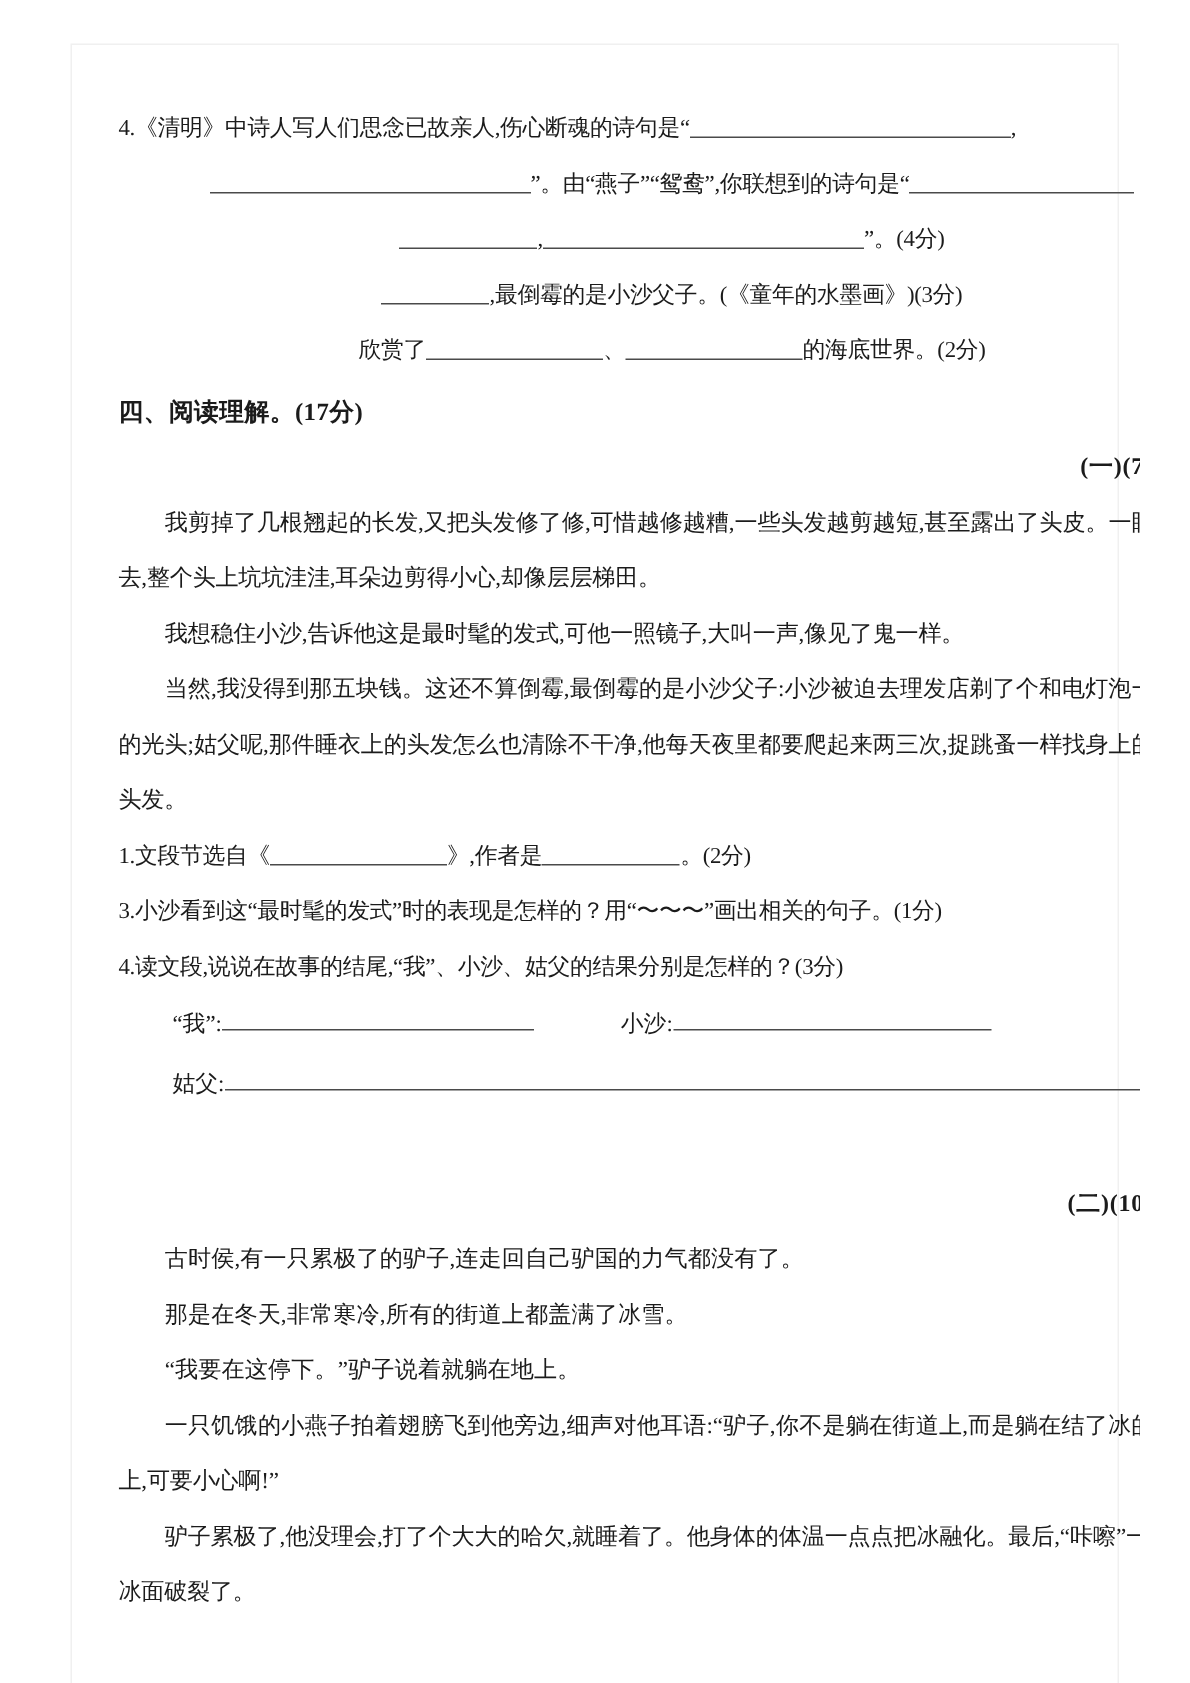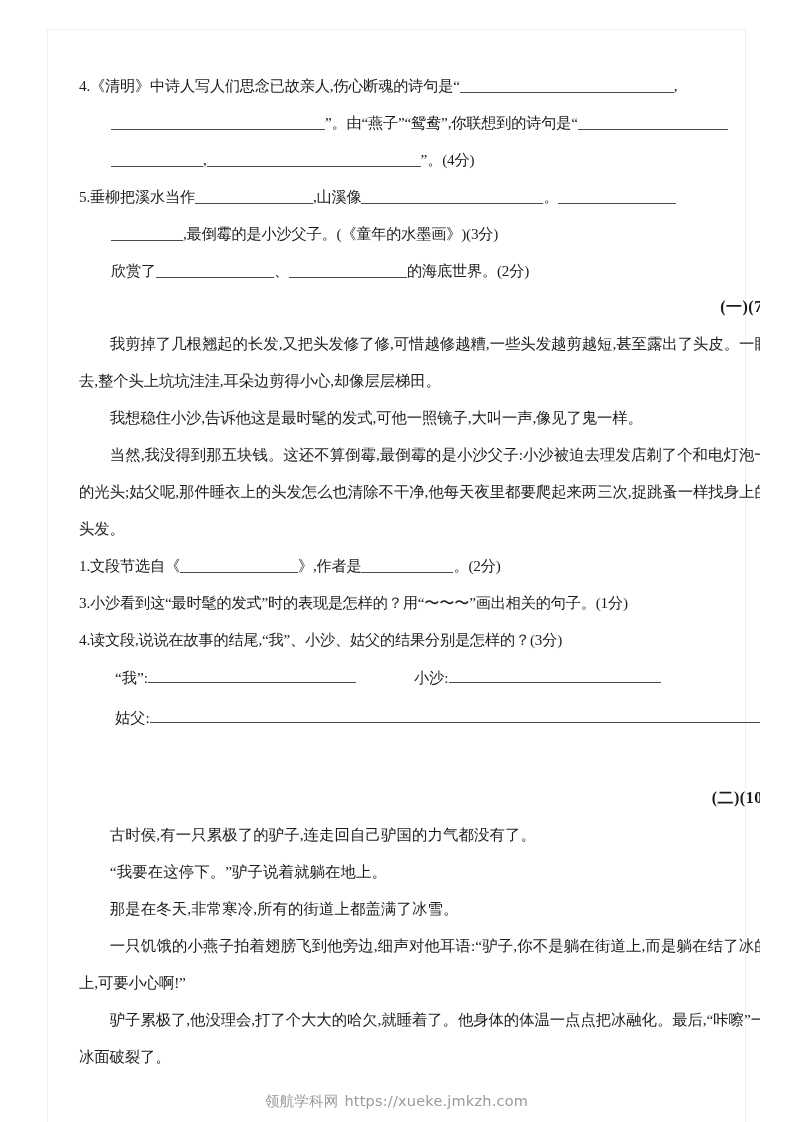--- a/index.html
+++ b/index.html
@@ -48,6 +48,7 @@
   }
   .q-line.indent {
     padding-left: 32px;
+    text-align: center;
   }
   .para {
     font-size: 15.4px;

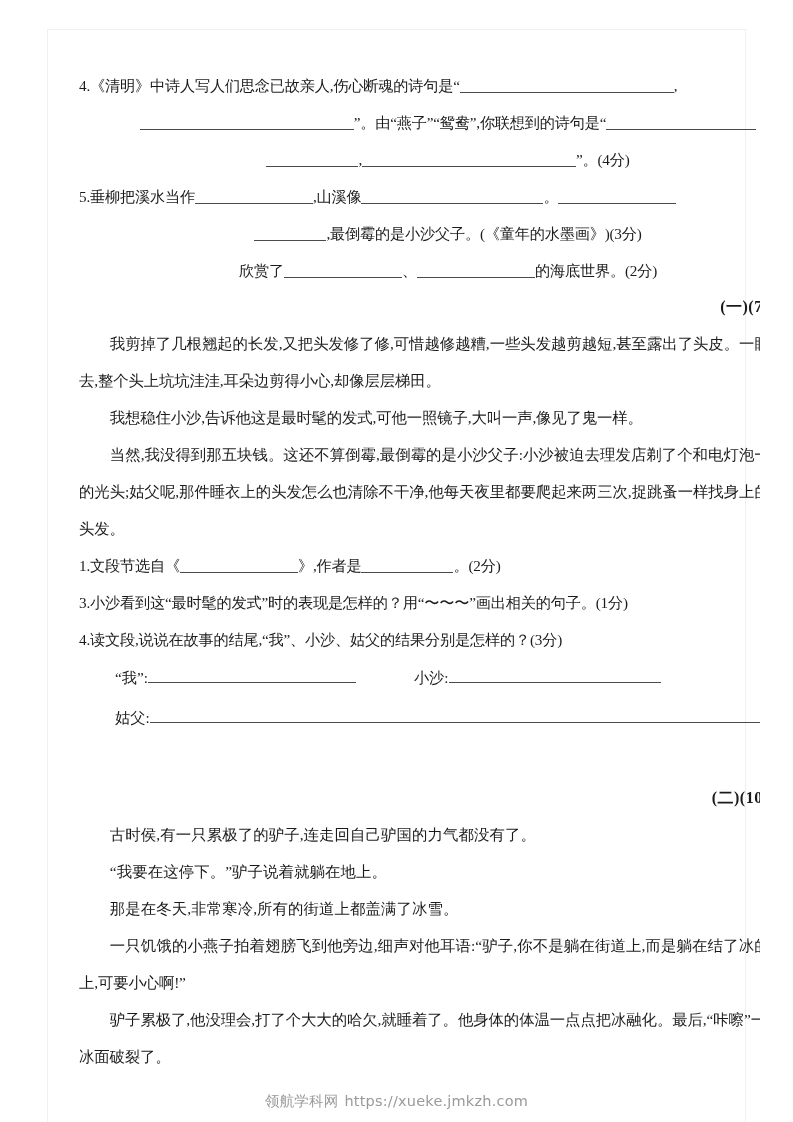--- a/index.html
+++ b/index.html
@@ -146,7 +146,6 @@
       </div>
 
       <div>
-        <div class="q-line"><span>5.垂柳把溪水当作</span><span class="blank b-lg"></span><span>,山溪像</span><span class="blank b-2xl"></span><span>。</span><span class="blank b-lg"></span></div>
         <div class="q-line indent"><span class="blank b-sm"></span><span>,最倒霉的是小沙父子。(《童年的水墨画》)(3分)</span></div>
       </div>
 

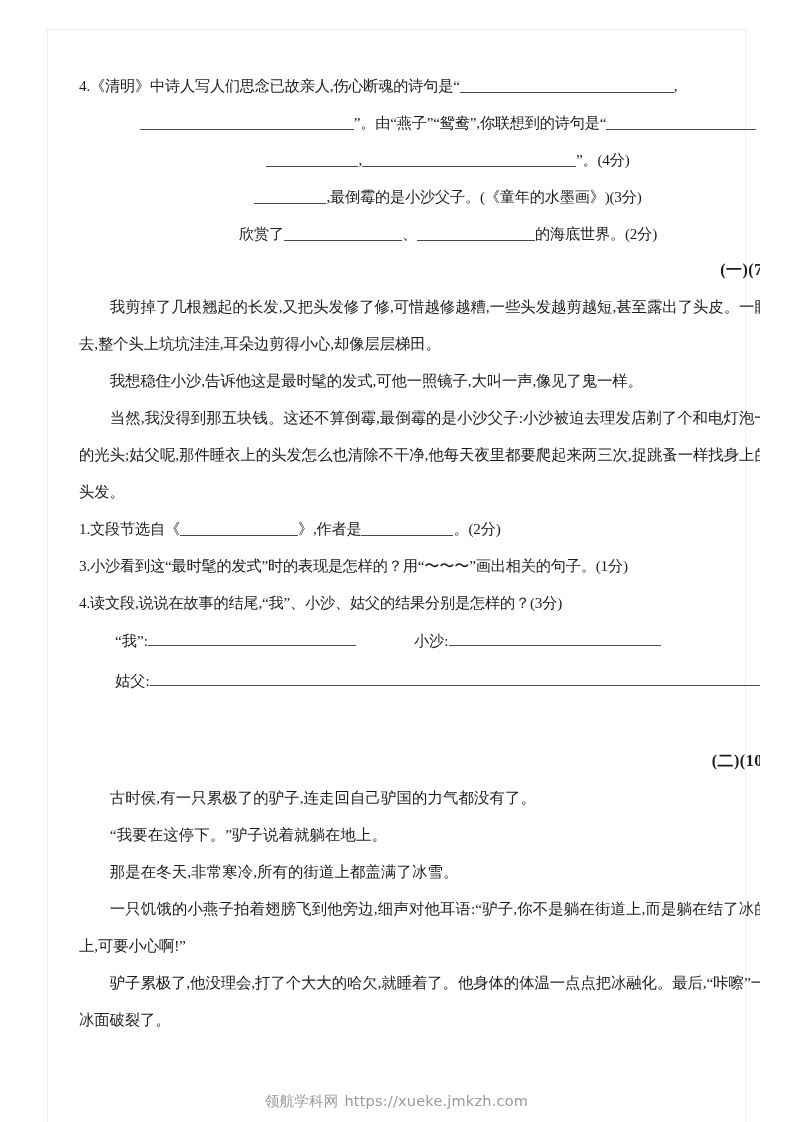--- a/index.html
+++ b/index.html
@@ -155,6 +155,7 @@
 
     </div>
 
+    <div class="section-head">四、阅读理解。(17分)</div>
 
     <div>
       <div class="sub-head">(一)(7分)</div>

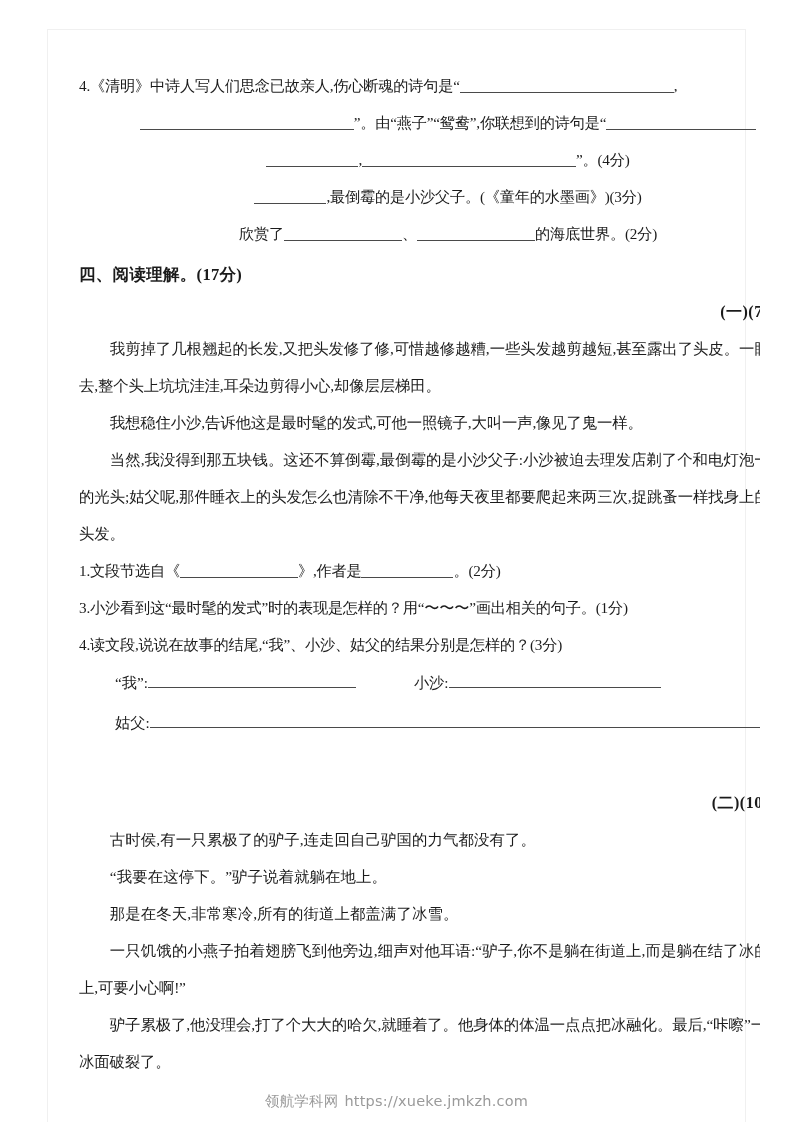--- a/index.html
+++ b/index.html
@@ -189,8 +189,8 @@
       <div class="sub-head">(二)(10分)</div>
 
       <div class="para">古时侯,有一只累极了的驴子,连走回自己驴国的力气都没有了。</div>
+      <div class="para">那是在冬天,非常寒冷,所有的街道上都盖满了冰雪。</div>
       <div class="para">“我要在这停下。”驴子说着就躺在地上。</div>
-      <div class="para">那是在冬天,非常寒冷,所有的街道上都盖满了冰雪。</div>
       <div class="para narrow">一只饥饿的小燕子拍着翅膀飞到他旁边,细声对他耳语:“驴子,你不是躺在街道上,而是躺在结了冰的湖上,可要小心啊!”</div>
       <div class="para narrow">驴子累极了,他没理会,打了个大大的哈欠,就睡着了。他身体的体温一点点把冰融化。最后,“咔嚓”一声,冰面破裂了。</div>
     </div>

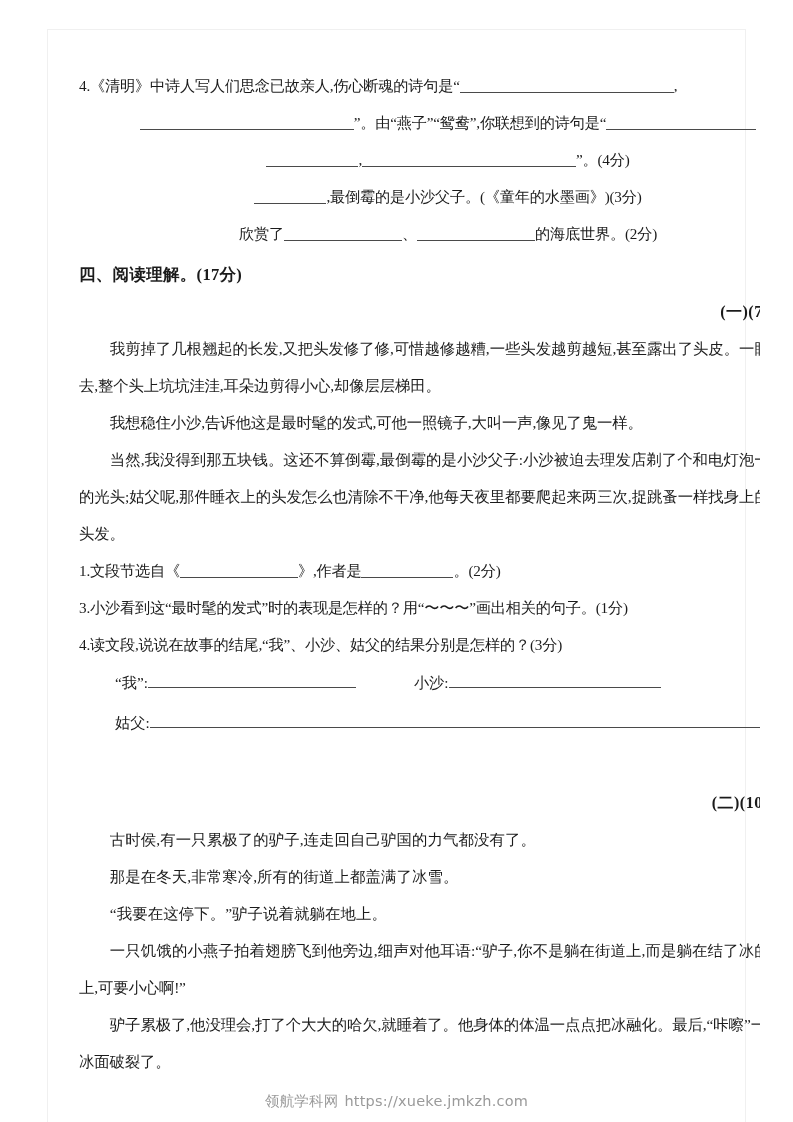--- a/index.html
+++ b/index.html
@@ -197,9 +197,6 @@
 
   </div>
 
-  <div class="watermark">
-    <span class="wm-name">领航学科网</span><span>https://xueke.jmkzh.com</span>
-  </div>
 </div>
 
 </body></html>

